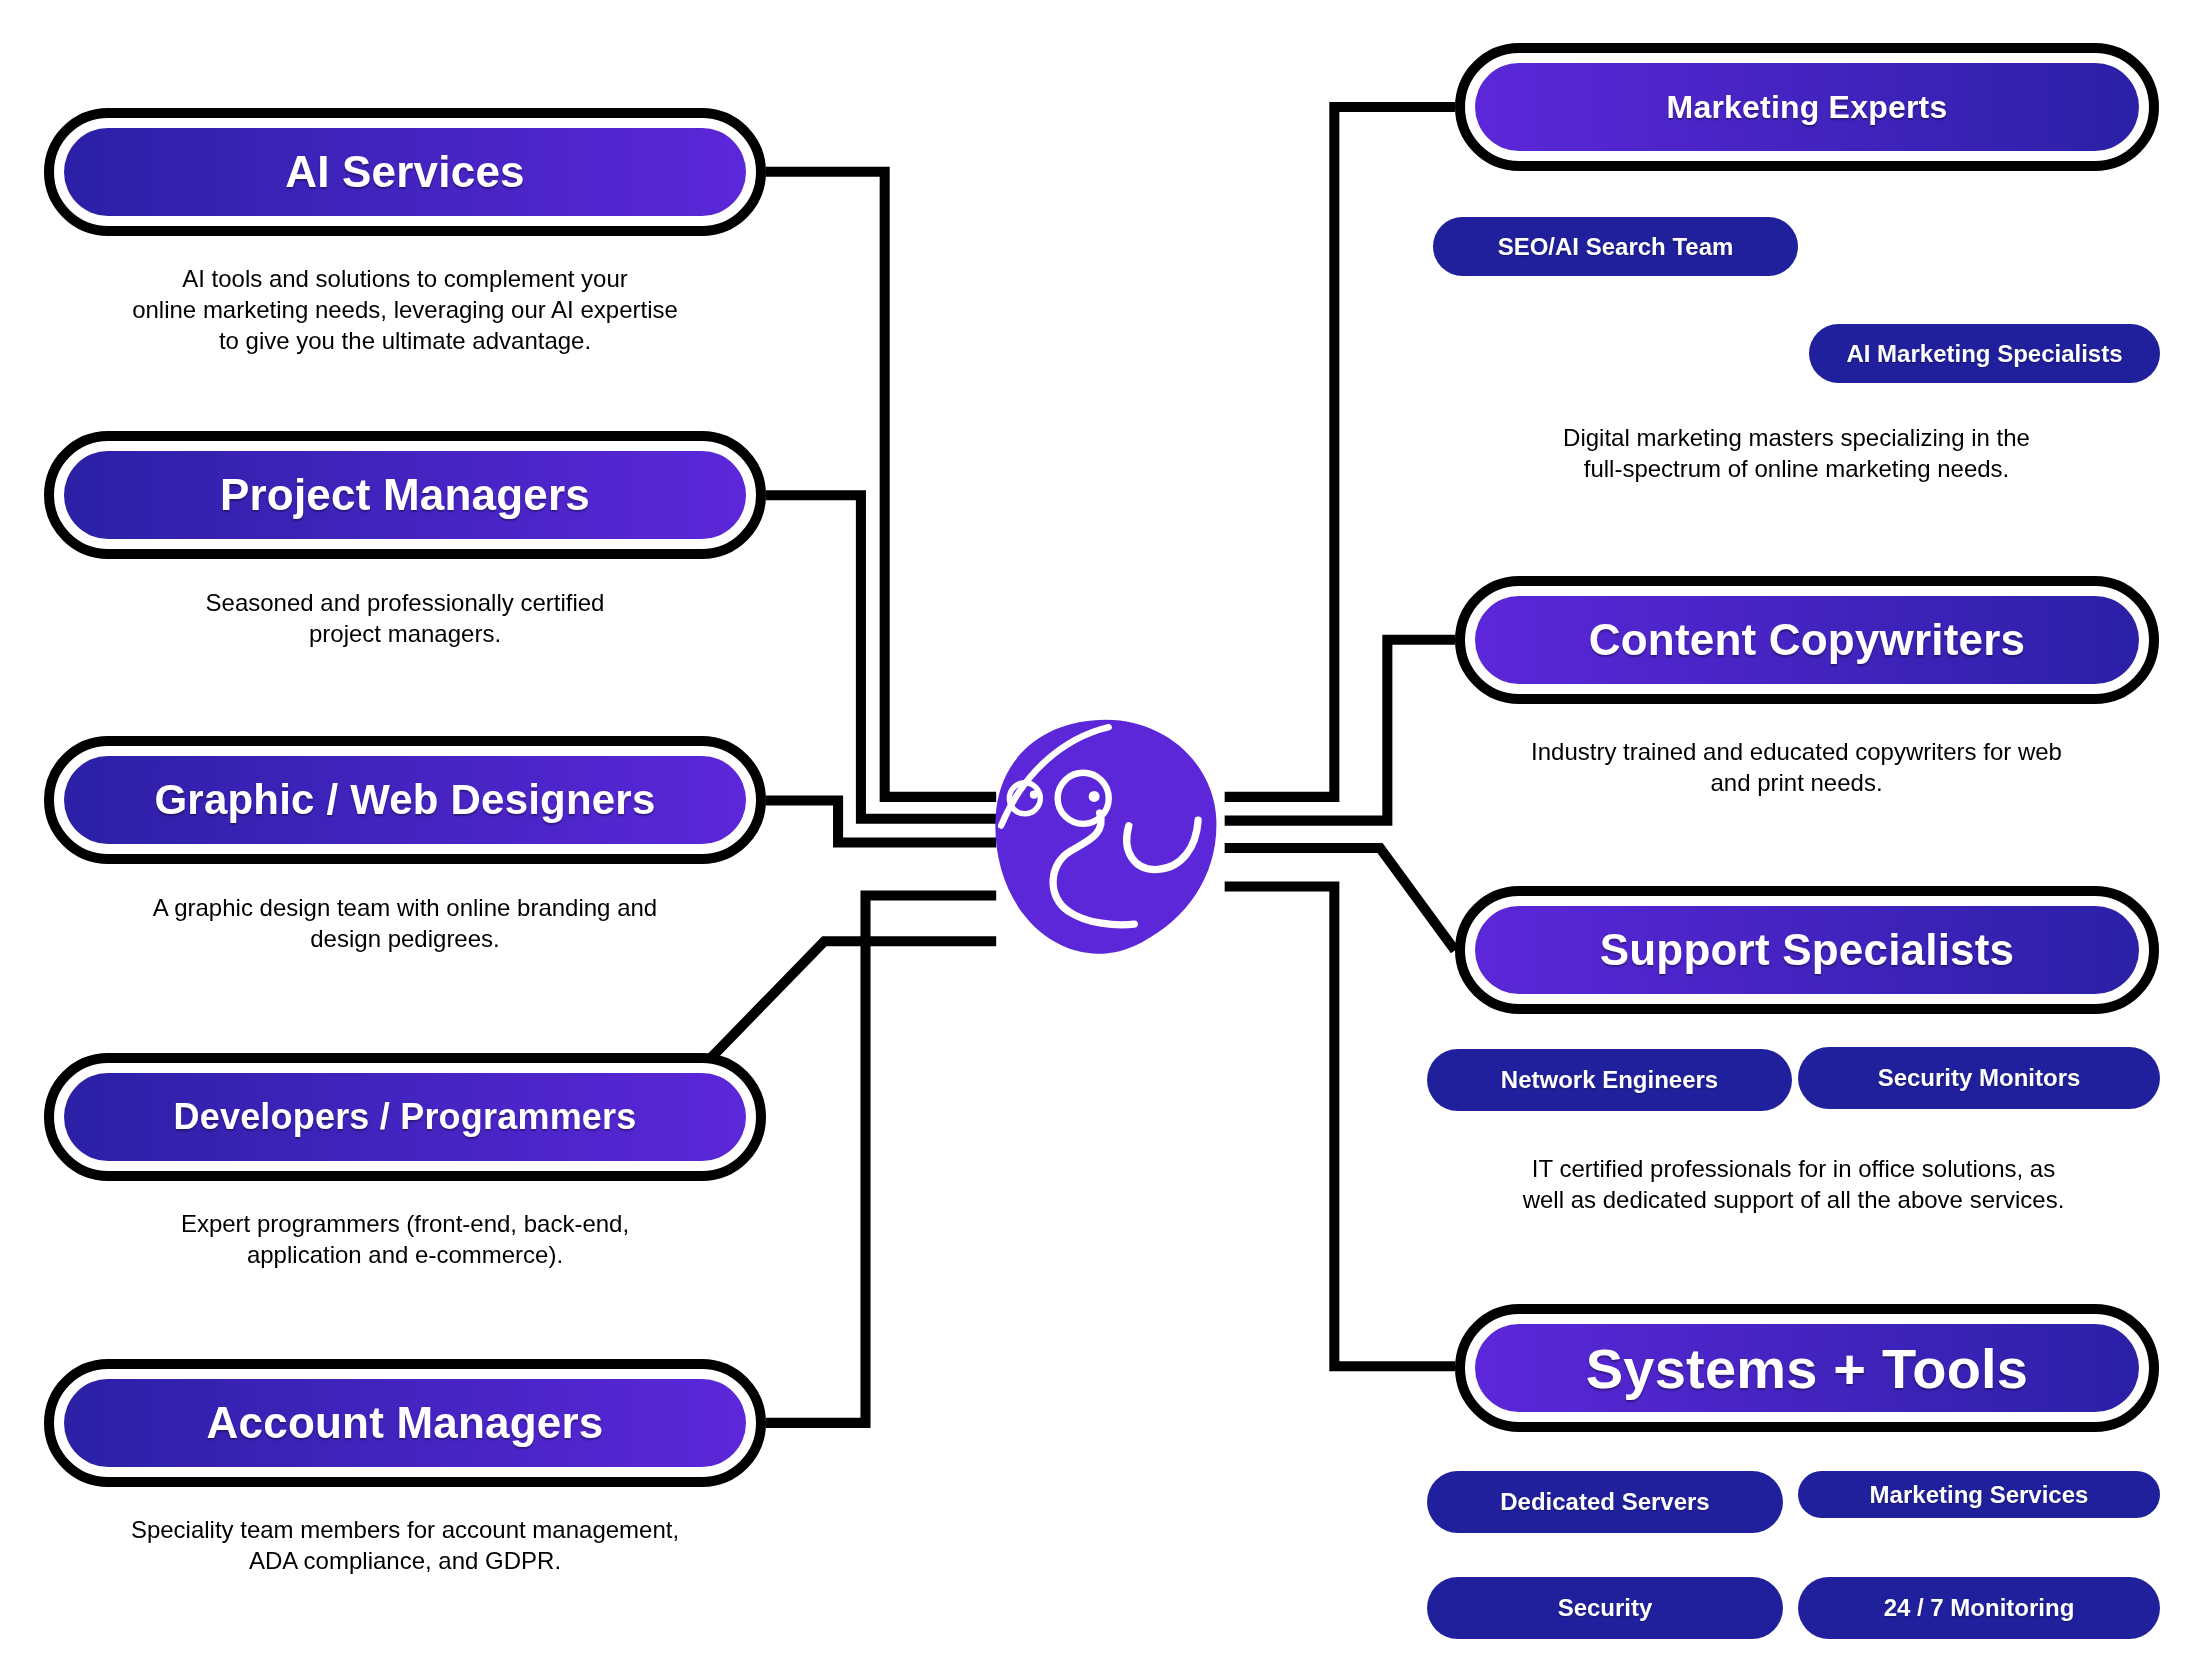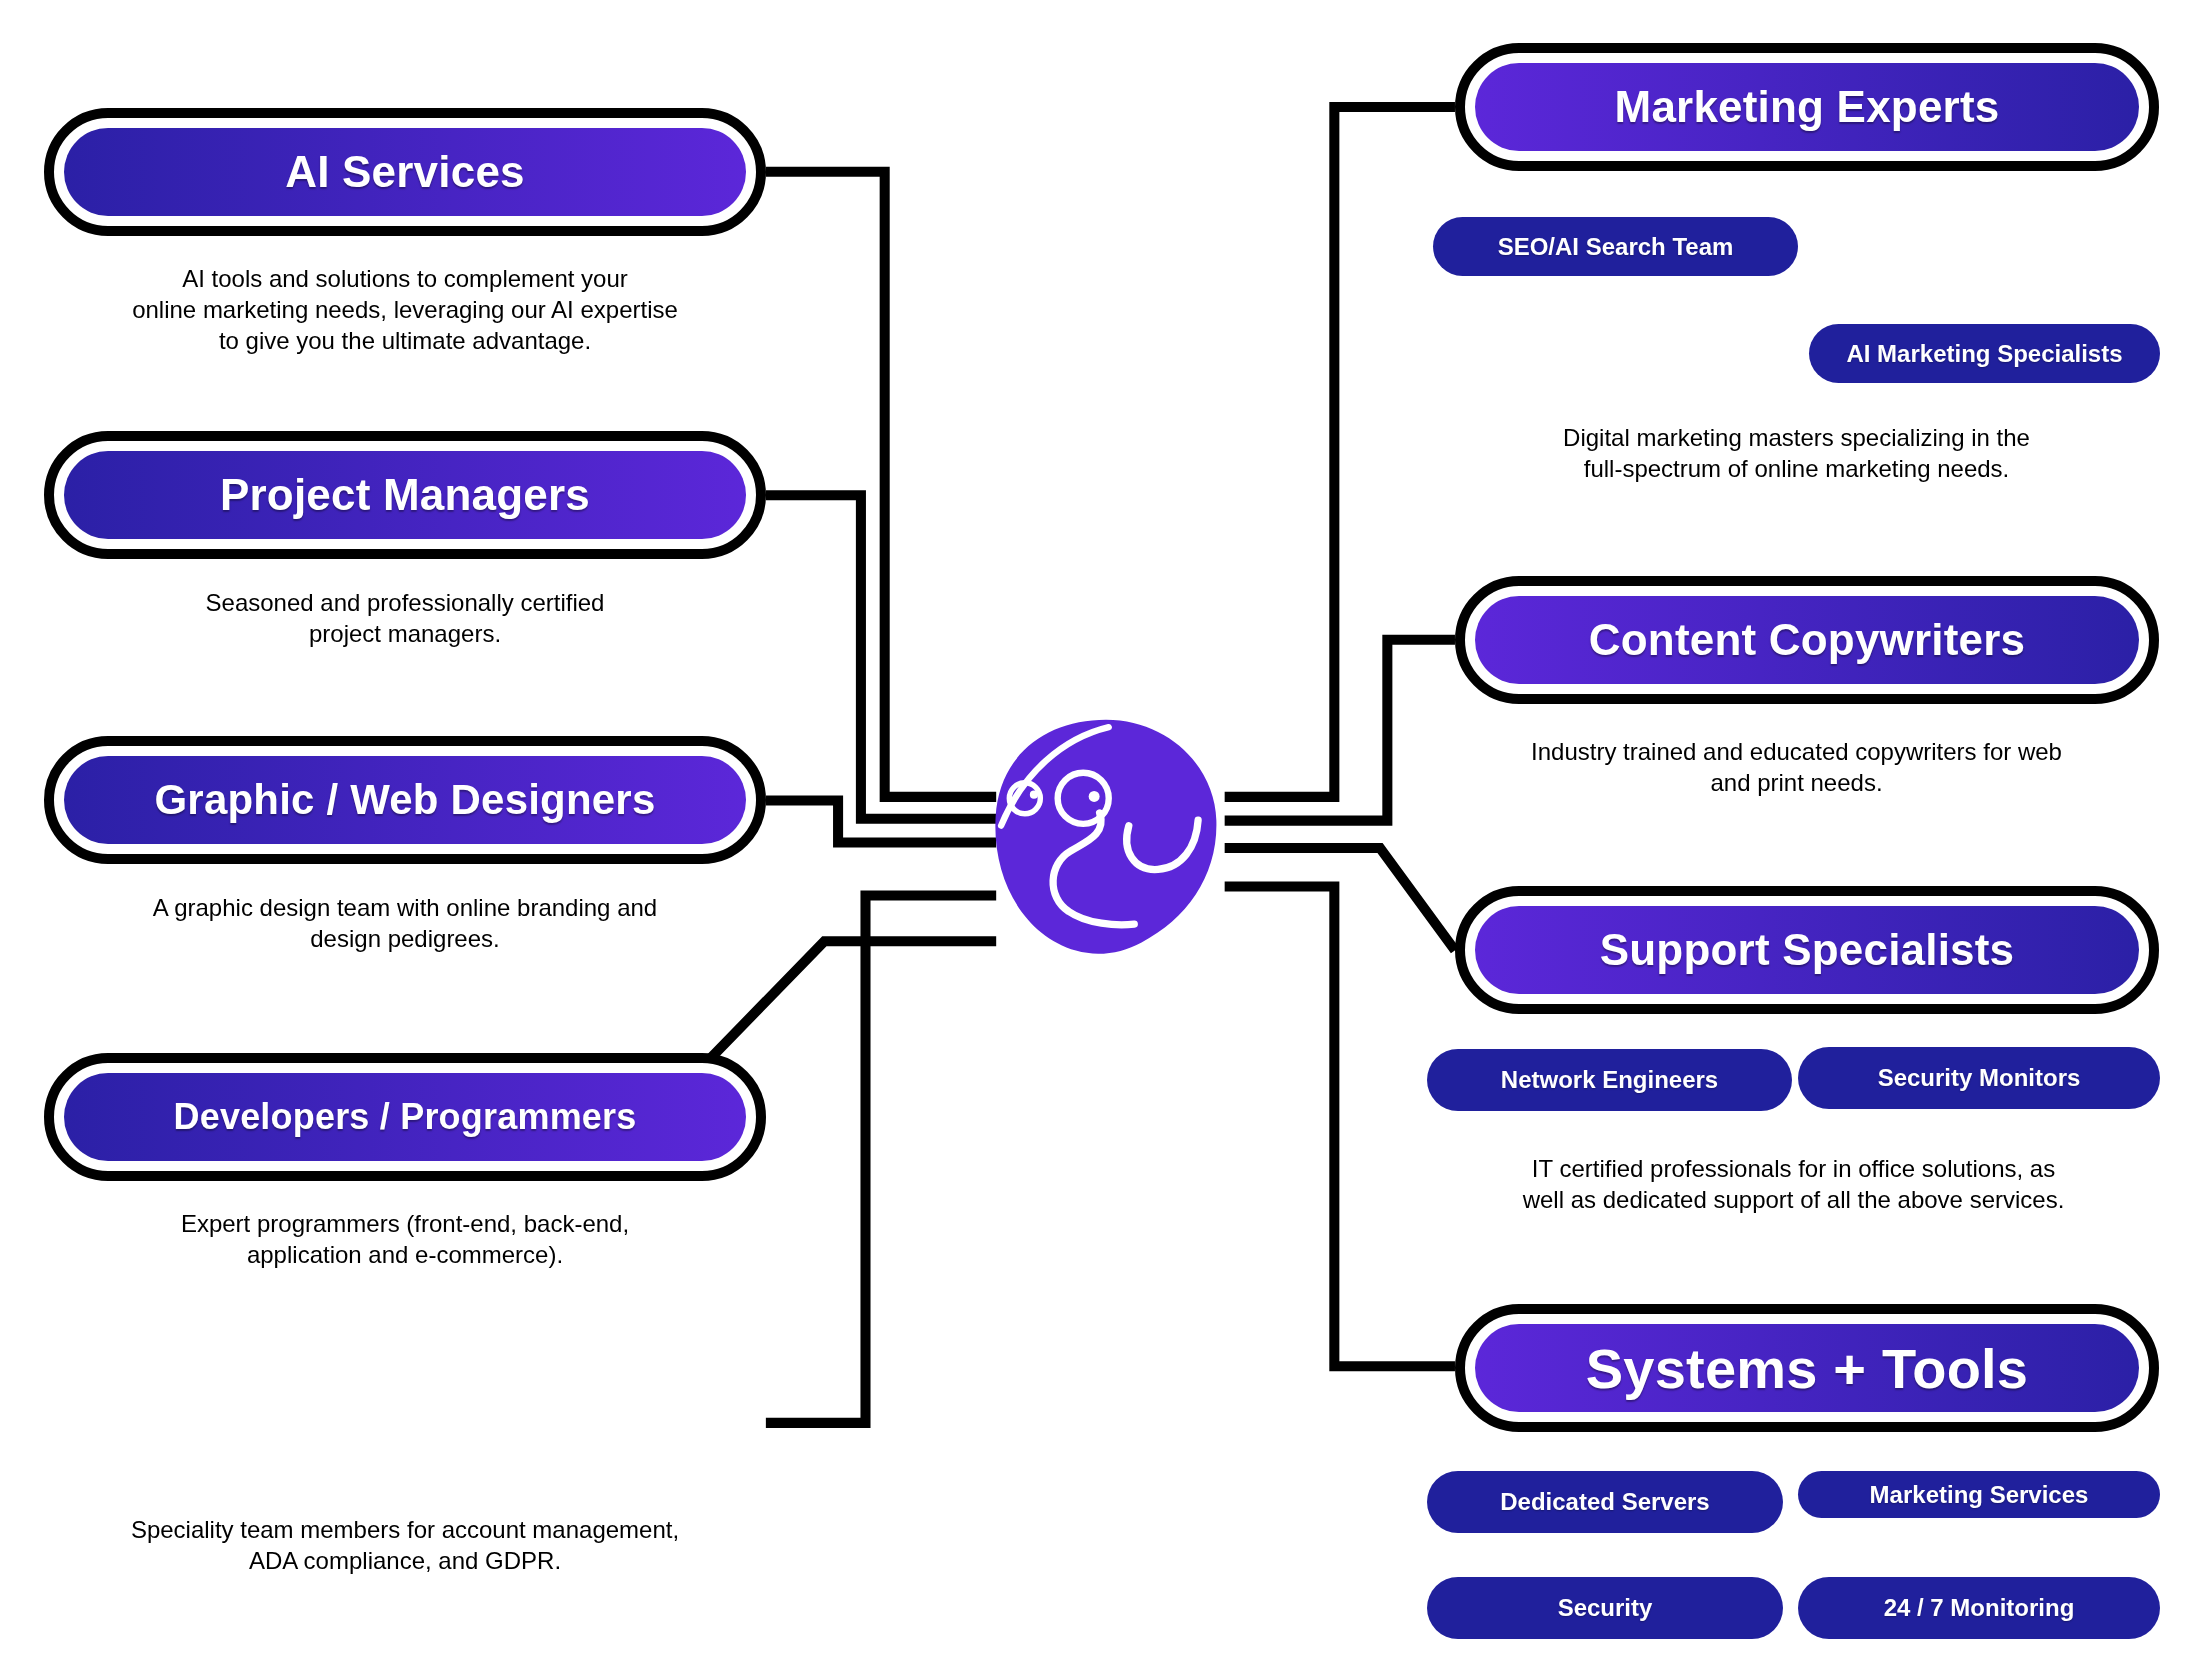--- a/index.html
+++ b/index.html
@@ -197,7 +197,7 @@
 
   <div class="node" style="left:1455px; top:43px; width:704px; height:128px;">
     <div class="node-inner rev">
-      <span class="node-label" style="font-size:44px;">Marketing Experts</span>
+      <span class="node-label" style="font-size:32px;">Marketing Experts</span>
     </div>
   </div>
   <div class="subpill" style="left:1433px; top:217px; width:365px; height:59px;">

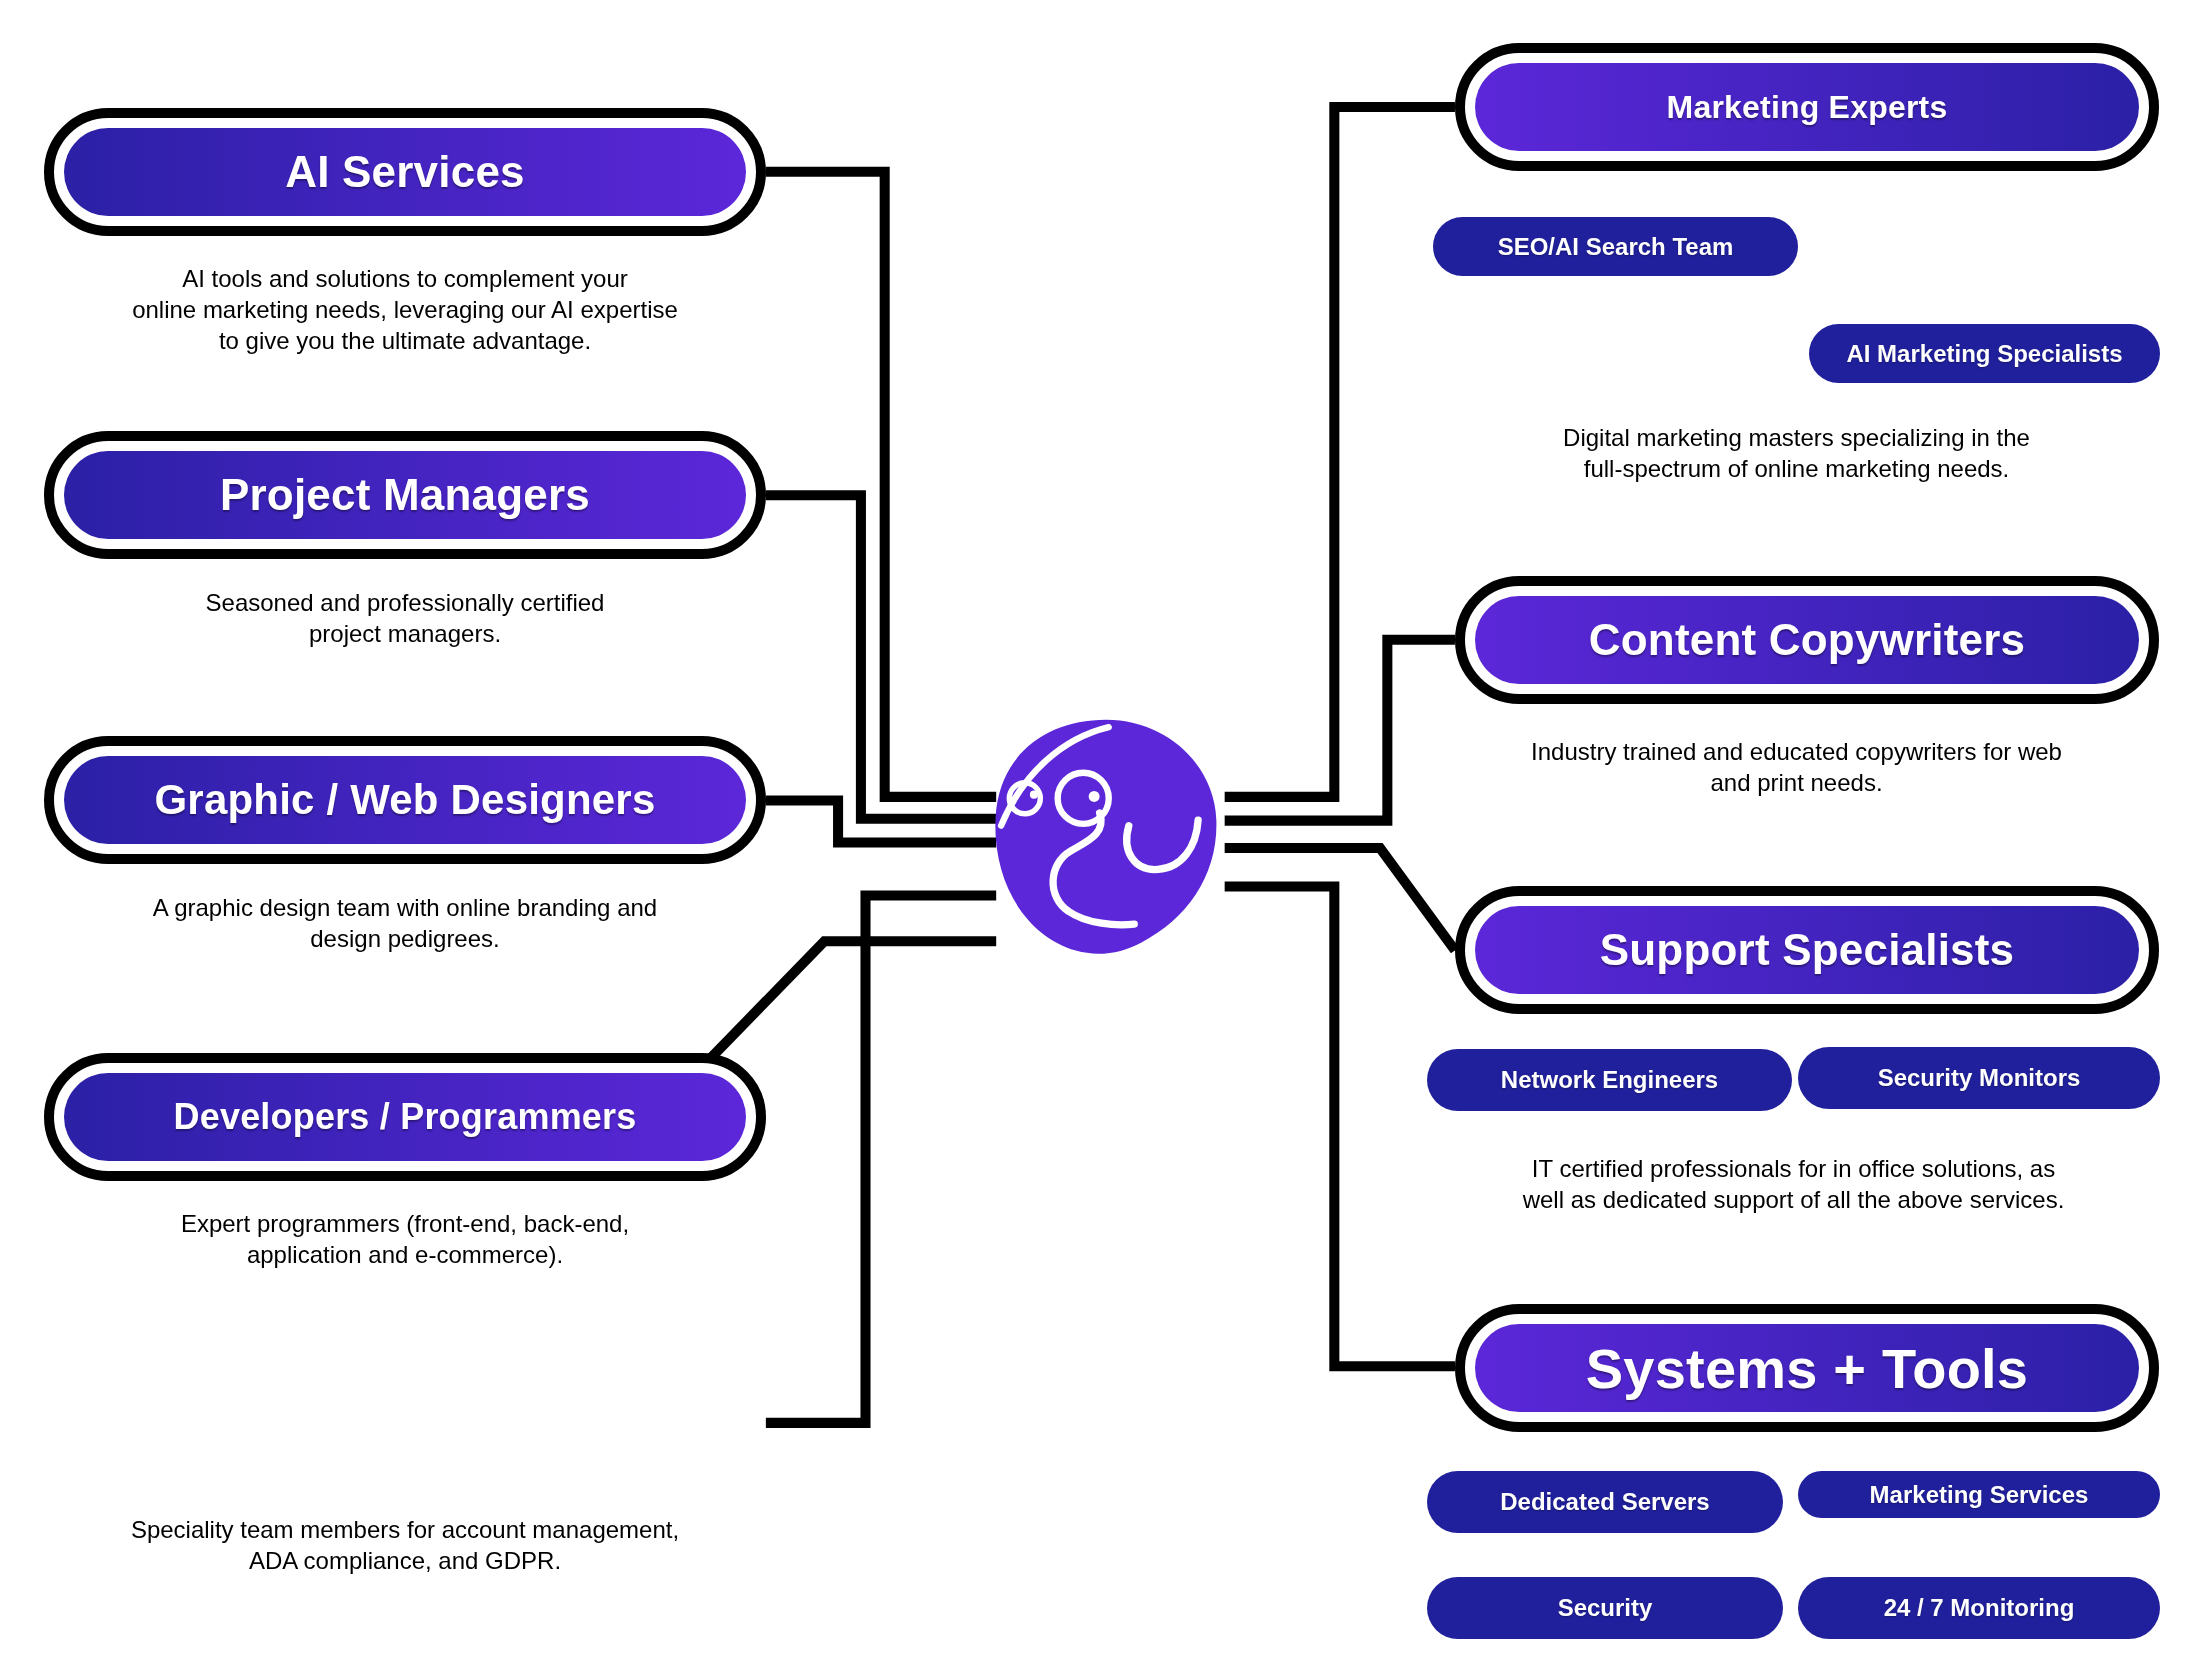--- a/index.html
+++ b/index.html
@@ -162,6 +162,11 @@
   <div class="caption" style="left:44px; top:1208px; width:722px;">Expert programmers (front-end, back-end,
 application and e-commerce).</div>
 
+  <div class="node" style="left:44px; top:1359px; width:722px; height:128px;">
+    <div class="node-inner">
+      <span class="node-label" style="font-size:44px;">Account Managers</span>
+    </div>
+  </div>
   <div class="caption" style="left:44px; top:1514px; width:722px;">Speciality team members for account management,
 ADA compliance, and GDPR.</div>
 

